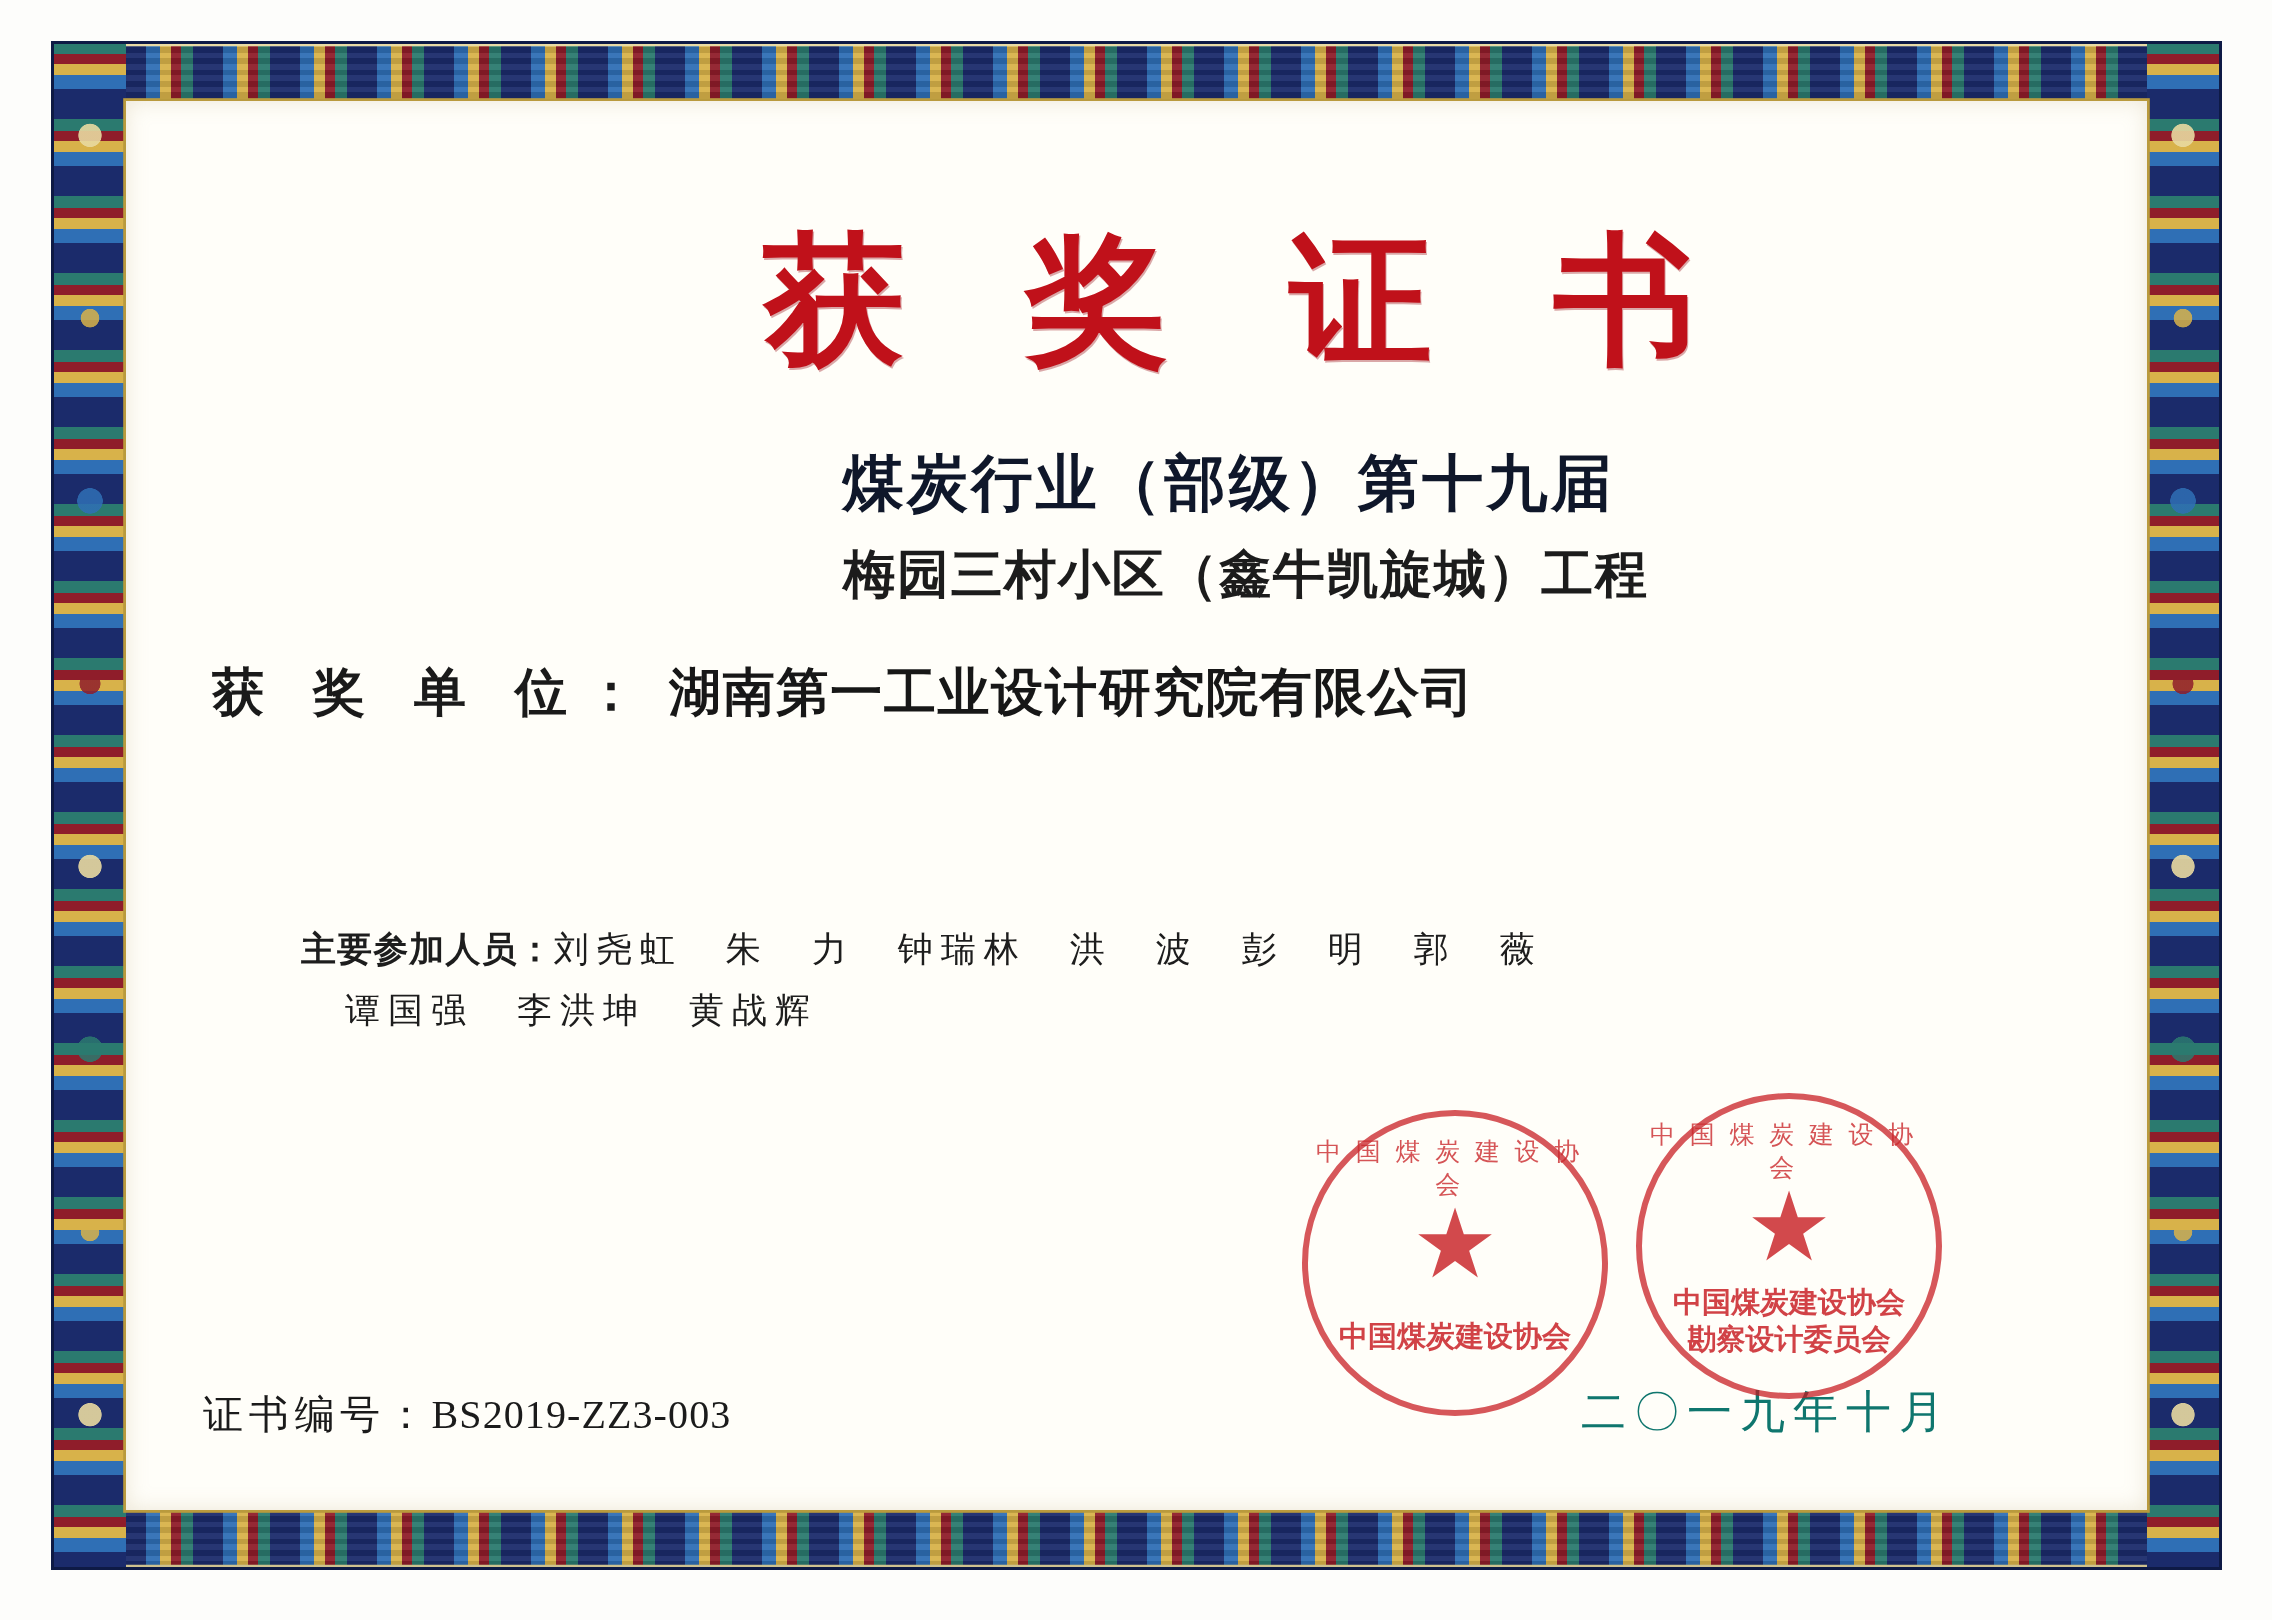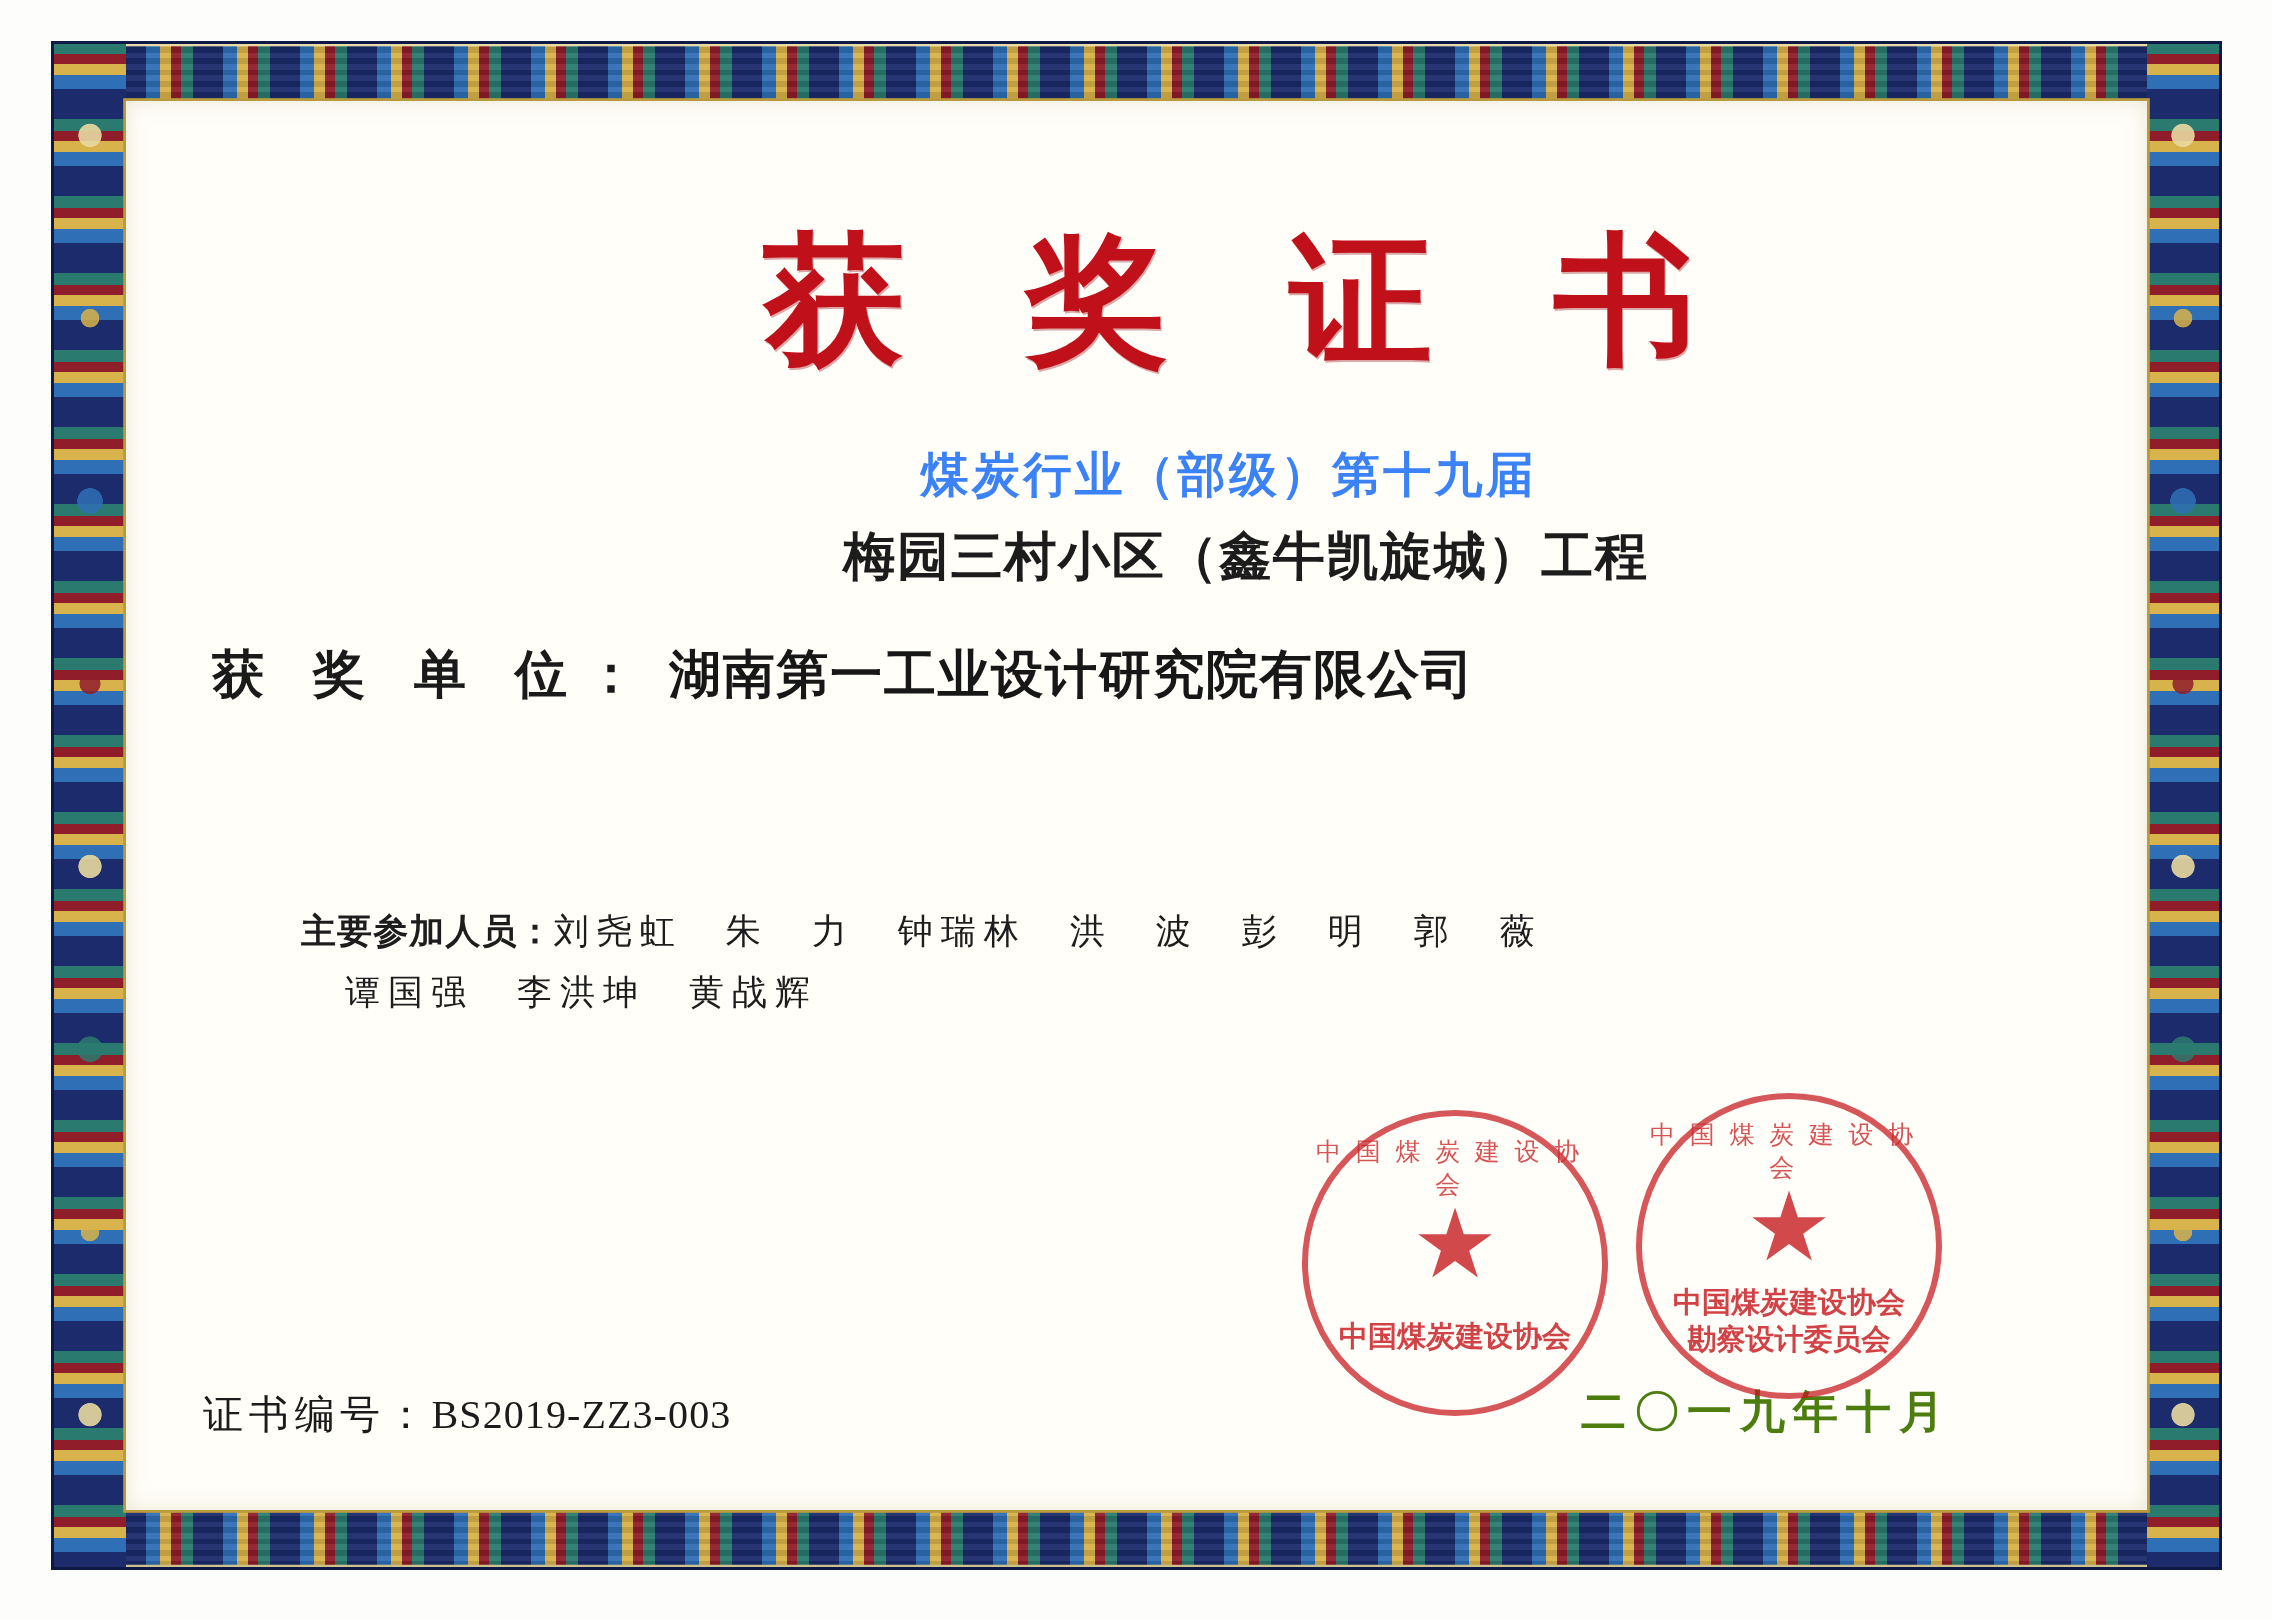--- a/index.html
+++ b/index.html
@@ -137,11 +137,11 @@
 
   .subtitle {
     text-align: center;
-    font-size: 48px;
+    font-size: 61px;
     font-weight: bold;
     letter-spacing: 3.4px;
     margin: 62px 0 0 0;
-    color: #3b82f6;
+    color: #0f172a;
   }
 
   .award-line {

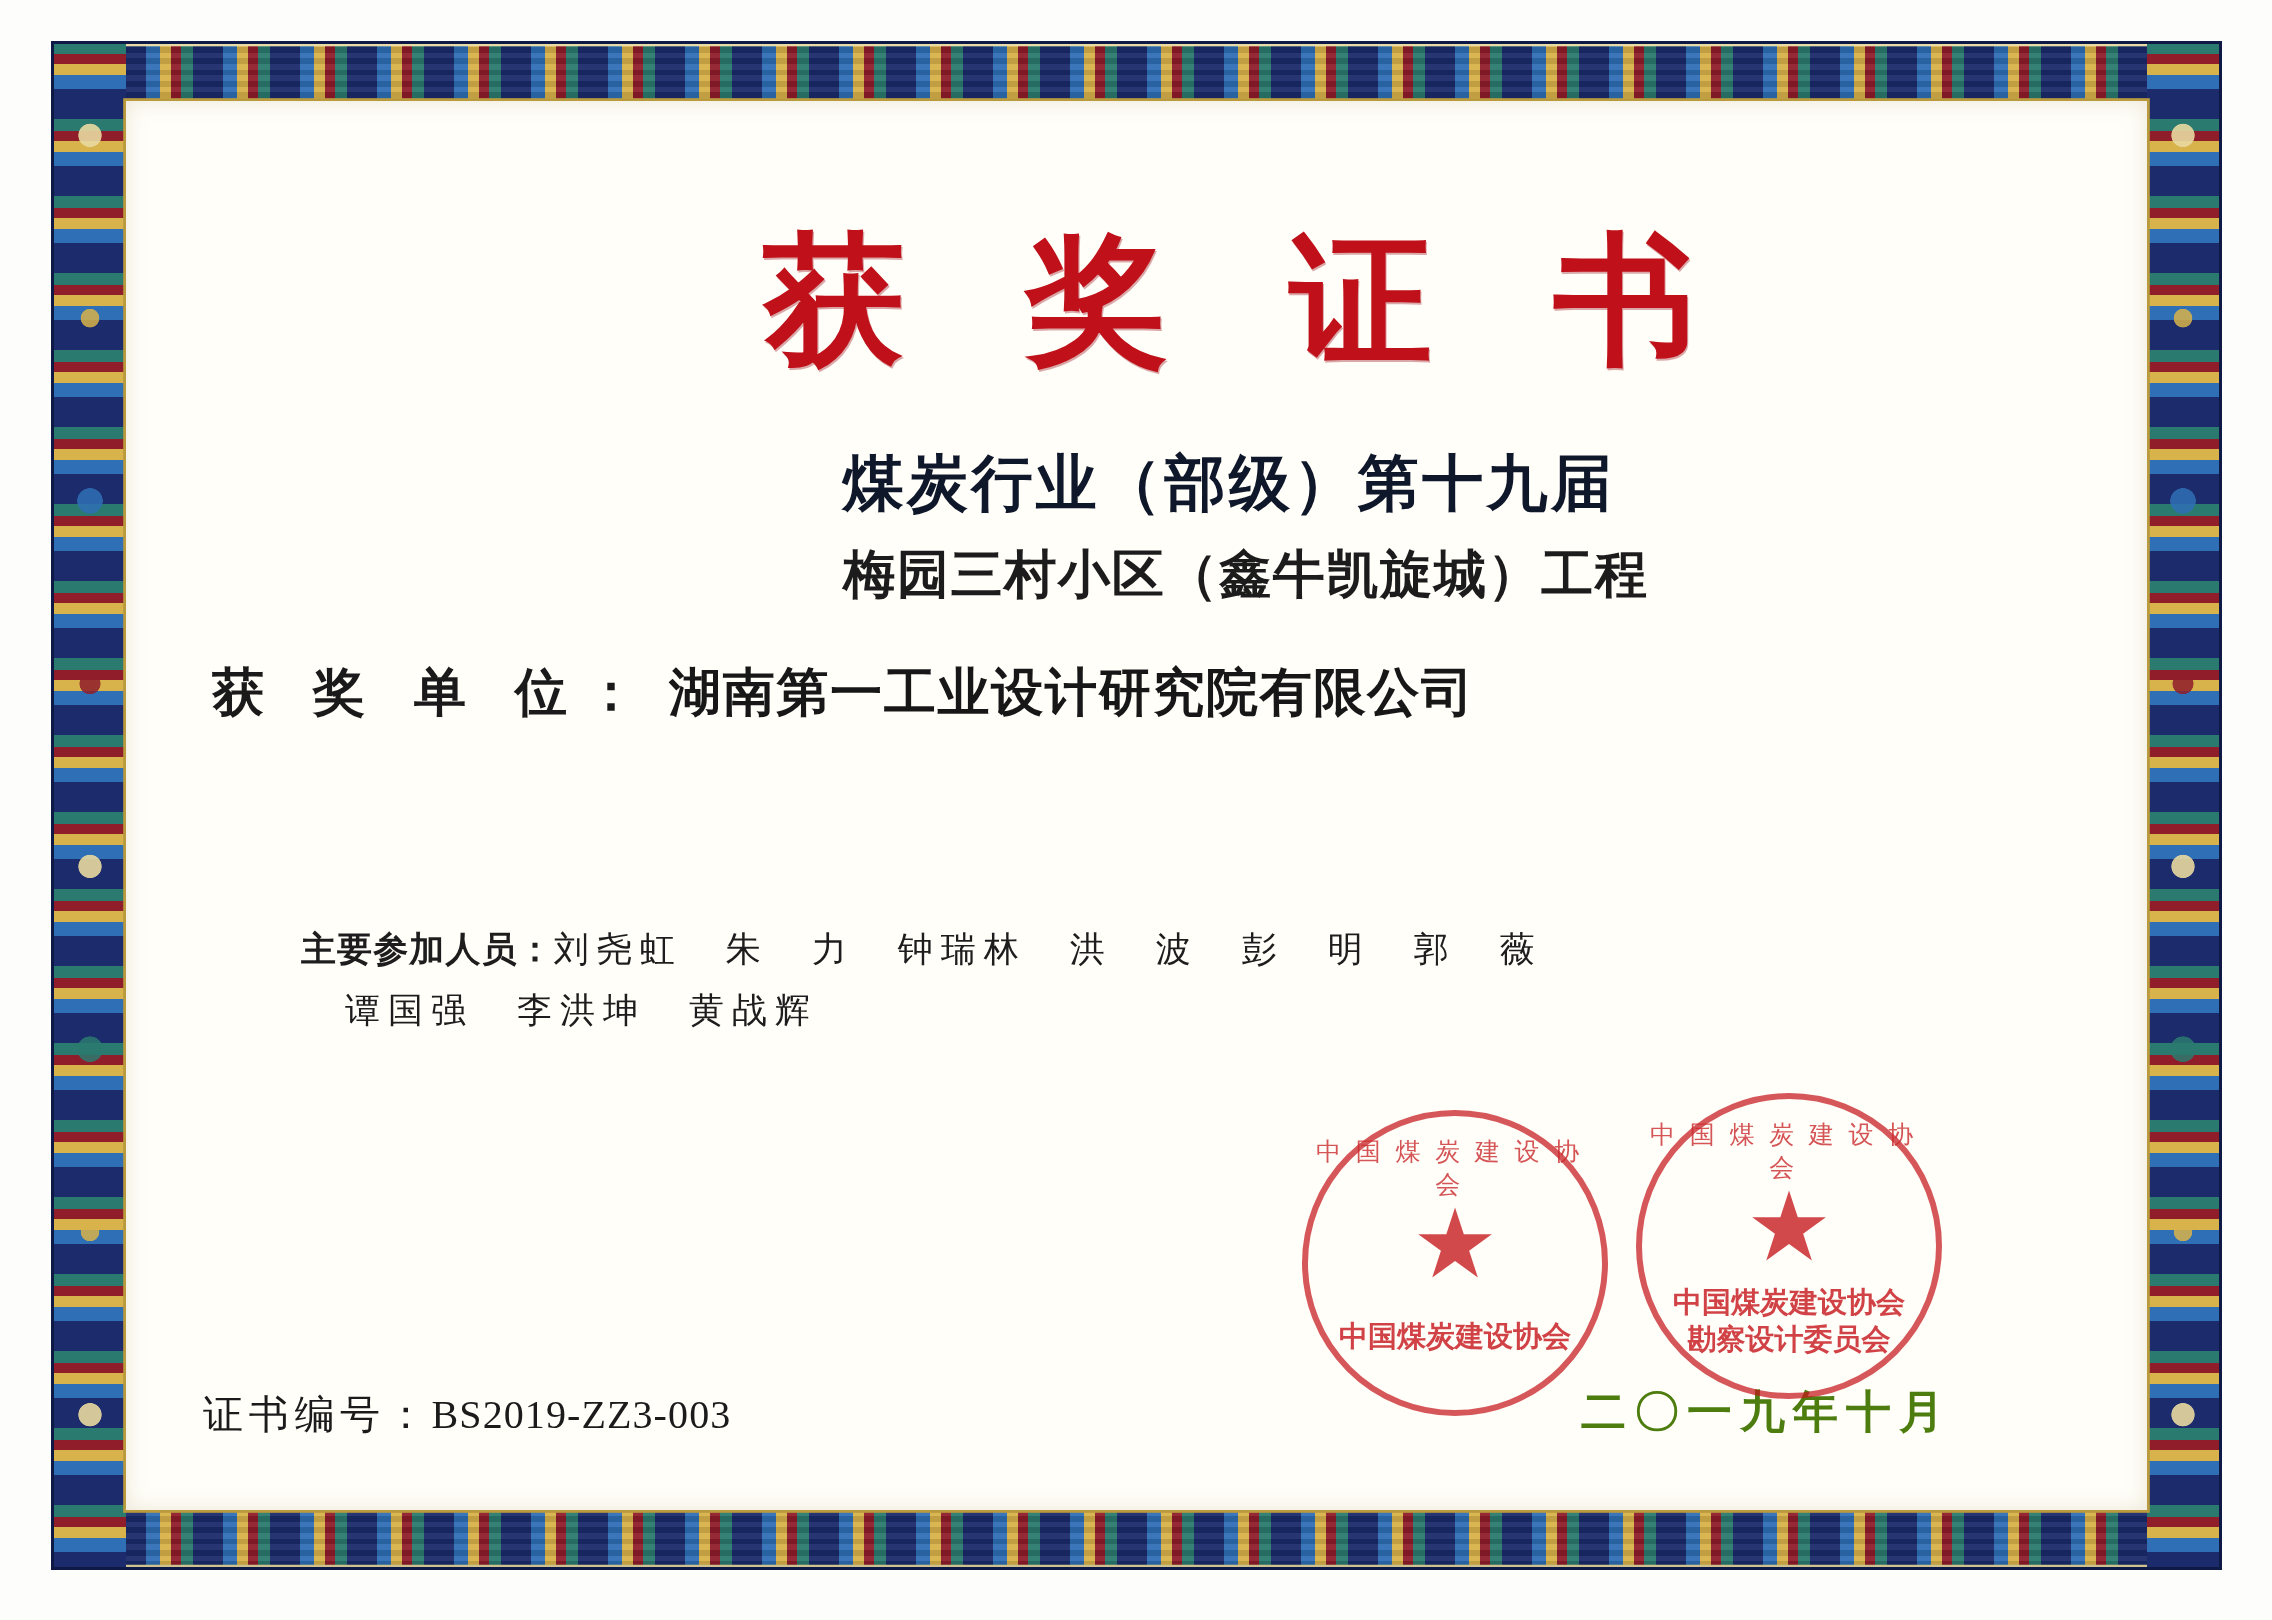--- a/index.html
+++ b/index.html
@@ -220,9 +220,8 @@
   .date {
     font-size: 45px;
     letter-spacing: 8px;
-    color: #4d7c0f;
+    color: #0f766e;
     margin-right: 294px;
-    font-weight: bold;
   }
 
   

